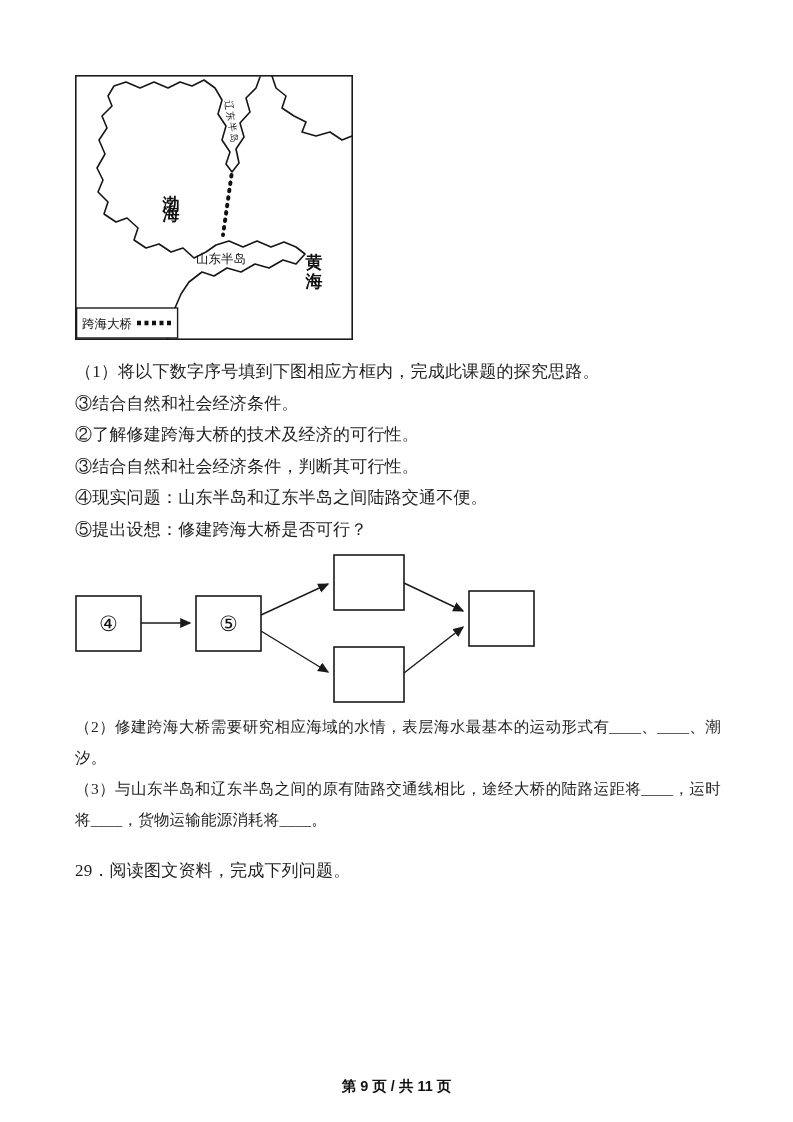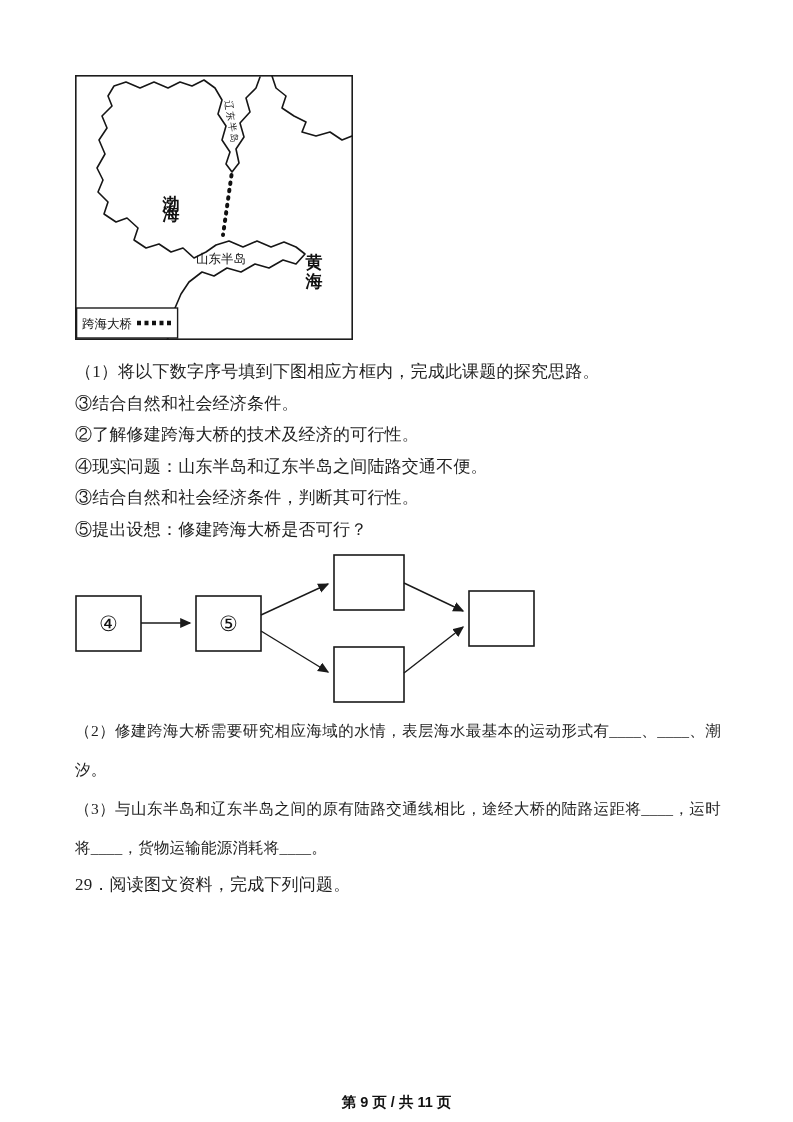--- a/index.html
+++ b/index.html
@@ -87,8 +87,8 @@
   <p class="line">（1）将以下数字序号填到下图相应方框内，完成此课题的探究思路。</p>
   <p class="line">③结合自然和社会经济条件。</p>
   <p class="line">②了解修建跨海大桥的技术及经济的可行性。</p>
+  <p class="line">③结合自然和社会经济条件，判断其可行性。</p>
   <p class="line">④现实问题：山东半岛和辽东半岛之间陆路交通不便。</p>
-  <p class="line">③结合自然和社会经济条件，判断其可行性。</p>
   <p class="line">⑤提出设想：修建跨海大桥是否可行？</p>
 
   <div class="flow-wrap">

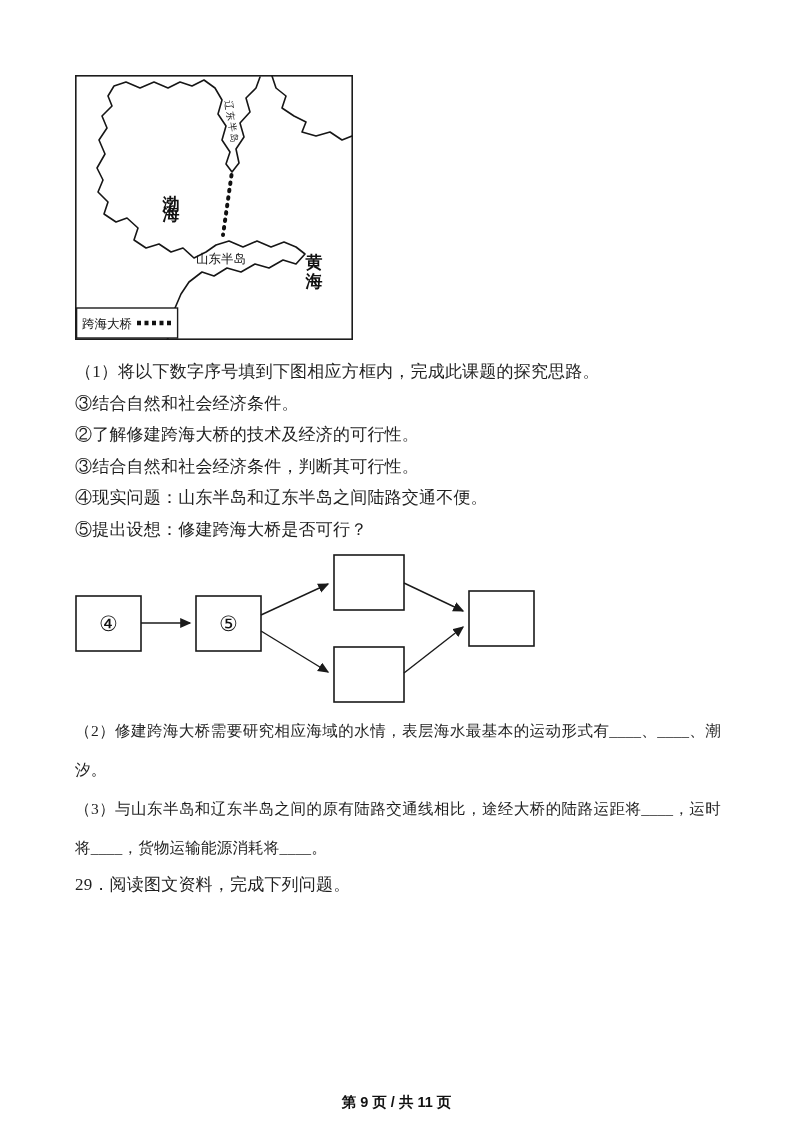--- a/index.html
+++ b/index.html
@@ -28,7 +28,7 @@
 
   
   .line { margin: 0; font-size: 17px; line-height: 31.5px; letter-spacing: 0.2px; }
-  .para { margin: 0; font-size: 15.5px; line-height: 39px; text-align: justify; letter-spacing: 0.2px; font-family: Liberation Serif, serif; }
+  .para { margin: 0; font-size: 15.5px; line-height: 31px; text-align: justify; letter-spacing: 0.2px; font-family: Liberation Serif, serif; }
   .indent { text-indent: 2em; }
   .q29-title { margin-top: 2px; }
   .blanks-line { margin-top: 4px; }

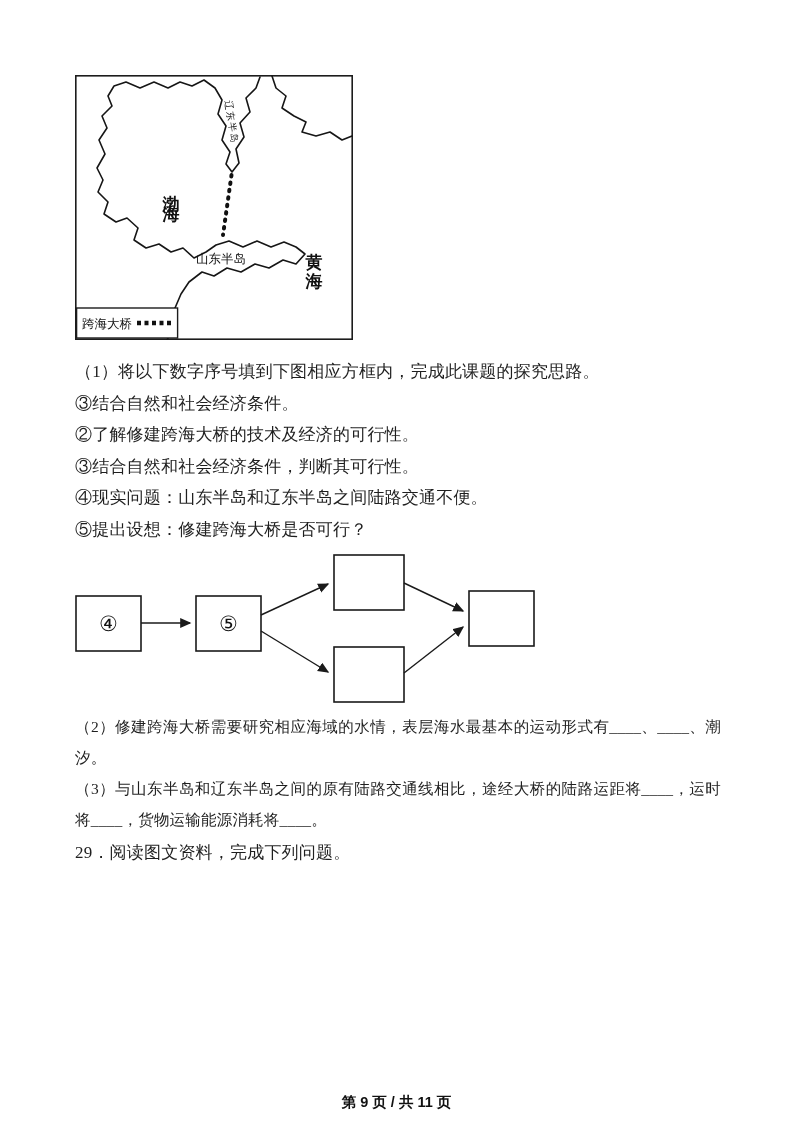--- a/index.html
+++ b/index.html
@@ -30,7 +30,7 @@
   .line { margin: 0; font-size: 17px; line-height: 31.5px; letter-spacing: 0.2px; }
   .para { margin: 0; font-size: 15.5px; line-height: 31px; text-align: justify; letter-spacing: 0.2px; font-family: Liberation Serif, serif; }
   .indent { text-indent: 2em; }
-  .q29-title { margin-top: 2px; }
+  .q29-title { margin-top: 20px; }
   .blanks-line { margin-top: 4px; }
 
   

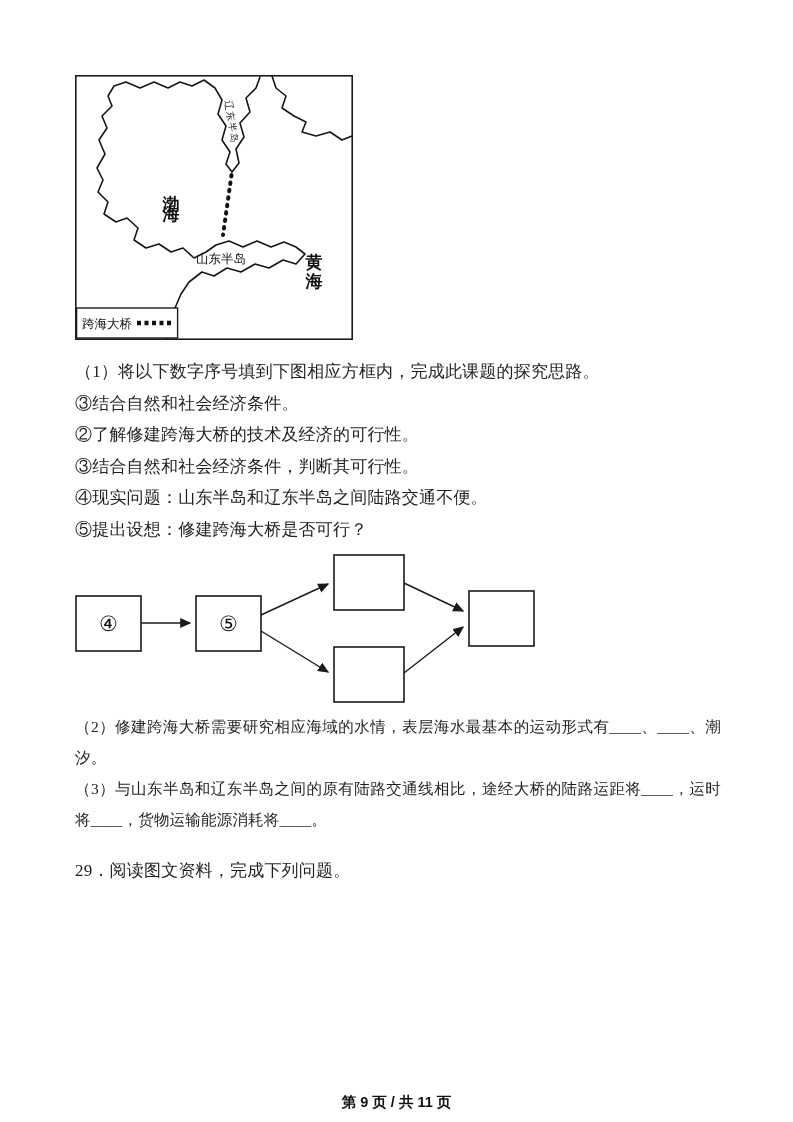--- a/index.html
+++ b/index.html
@@ -41,7 +41,7 @@
 
   
   .footer {
-    position: absolute; left: 0; right: 0; bottom: 10px;
+    position: absolute; left: 0; right: 0; bottom: 26px;
     text-align: center;
     font-size: 14.5px; font-weight: 600; color: #111;
     font-family: "Liberation Sans", sans-serif;

